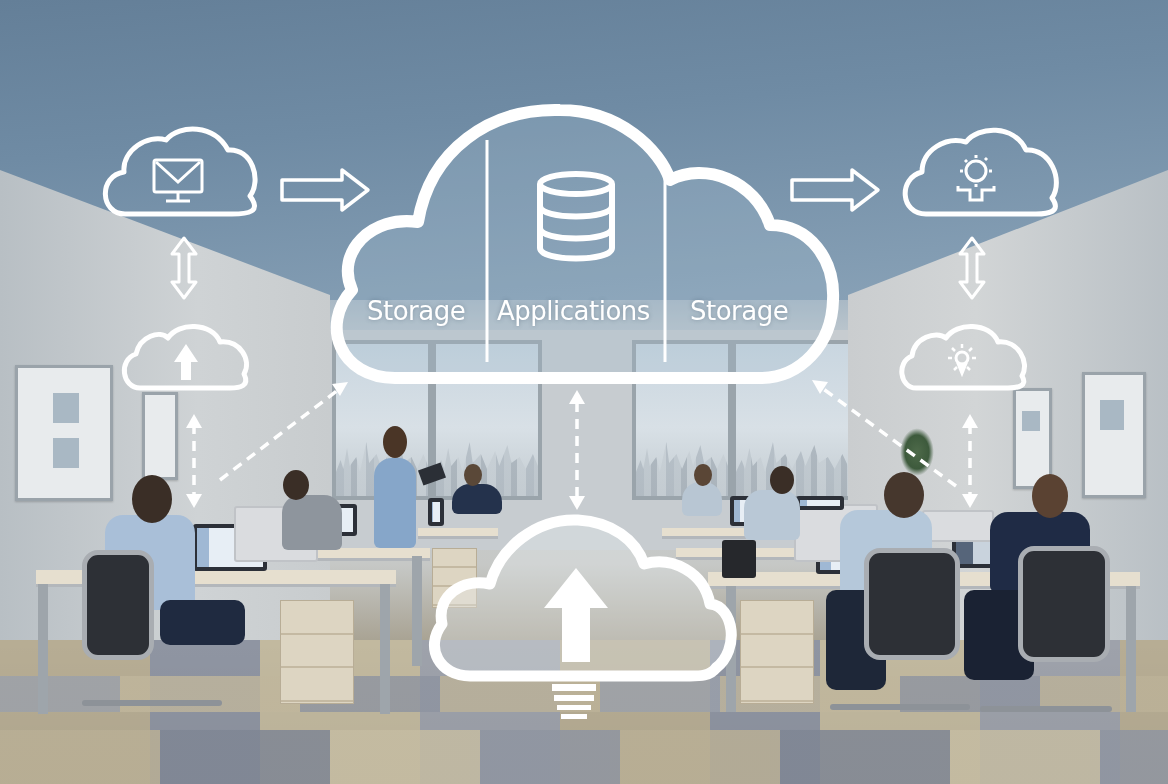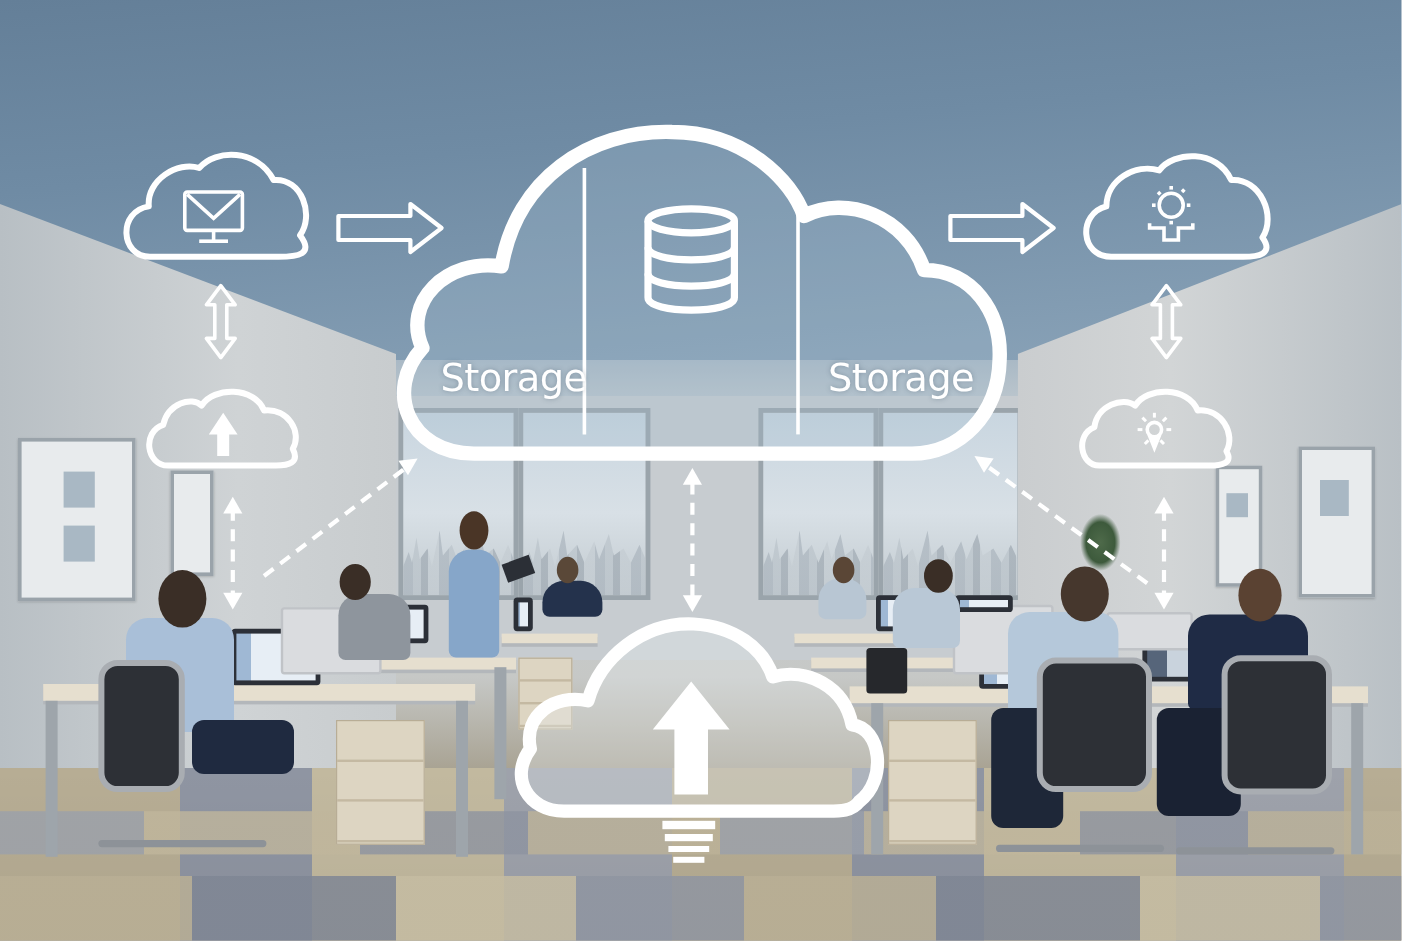--- a/index.html
+++ b/index.html
@@ -40,7 +40,7 @@
   .chair { position:absolute; background:#2d3036; border:5px solid #a9adb2; border-radius:16px; box-sizing:border-box; }
   .chairbase { position:absolute; height:6px; background:#8d9298; border-radius:3px; }
   .overlay { position:absolute; left:0; top:0; }
-  .cloud-label { position:absolute; color:#fff; font-size:32px; font-family:"DejaVu Sans", sans-serif; letter-spacing:-0.5px; text-shadow:0 0 4px rgba(50,70,90,.35); }
+  .cloud-label { position:absolute; color:#fff; font-size:26px; font-family:"DejaVu Sans", sans-serif; letter-spacing:-0.5px; text-shadow:0 0 4px rgba(50,70,90,.35); }
 </style>
 </head>
 <body>

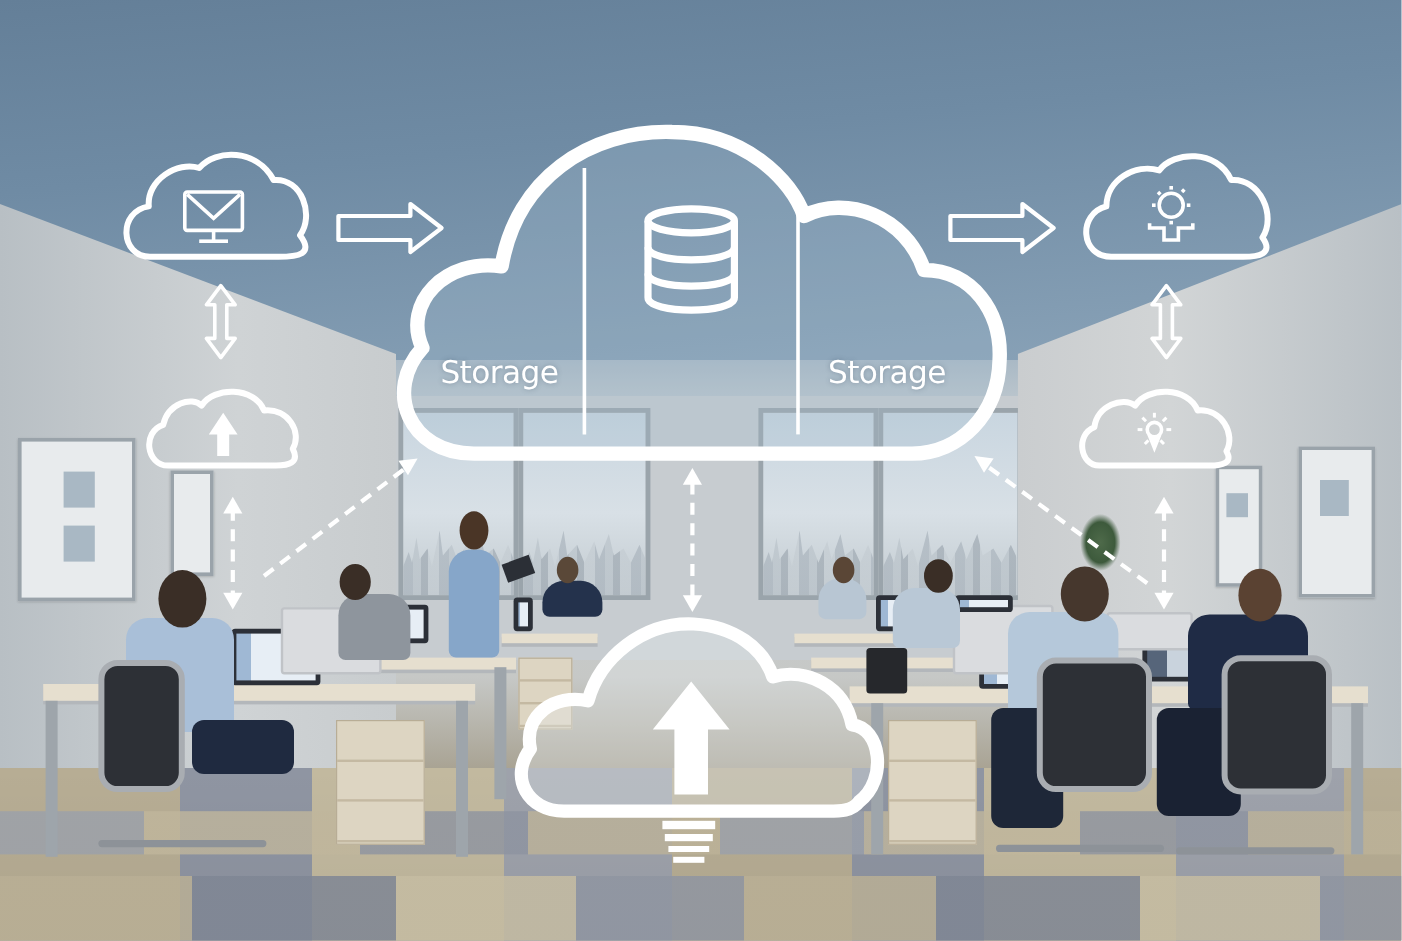--- a/index.html
+++ b/index.html
@@ -286,6 +286,7 @@
   </svg>
 
   <div class="cloud-label" style="left:367px;top:296px;">Storage</div>
+  <div class="cloud-label" style="left:497px;top:296px;">Applications</div>
   <div class="cloud-label" style="left:690px;top:296px;">Storage</div>
 </div>
 

